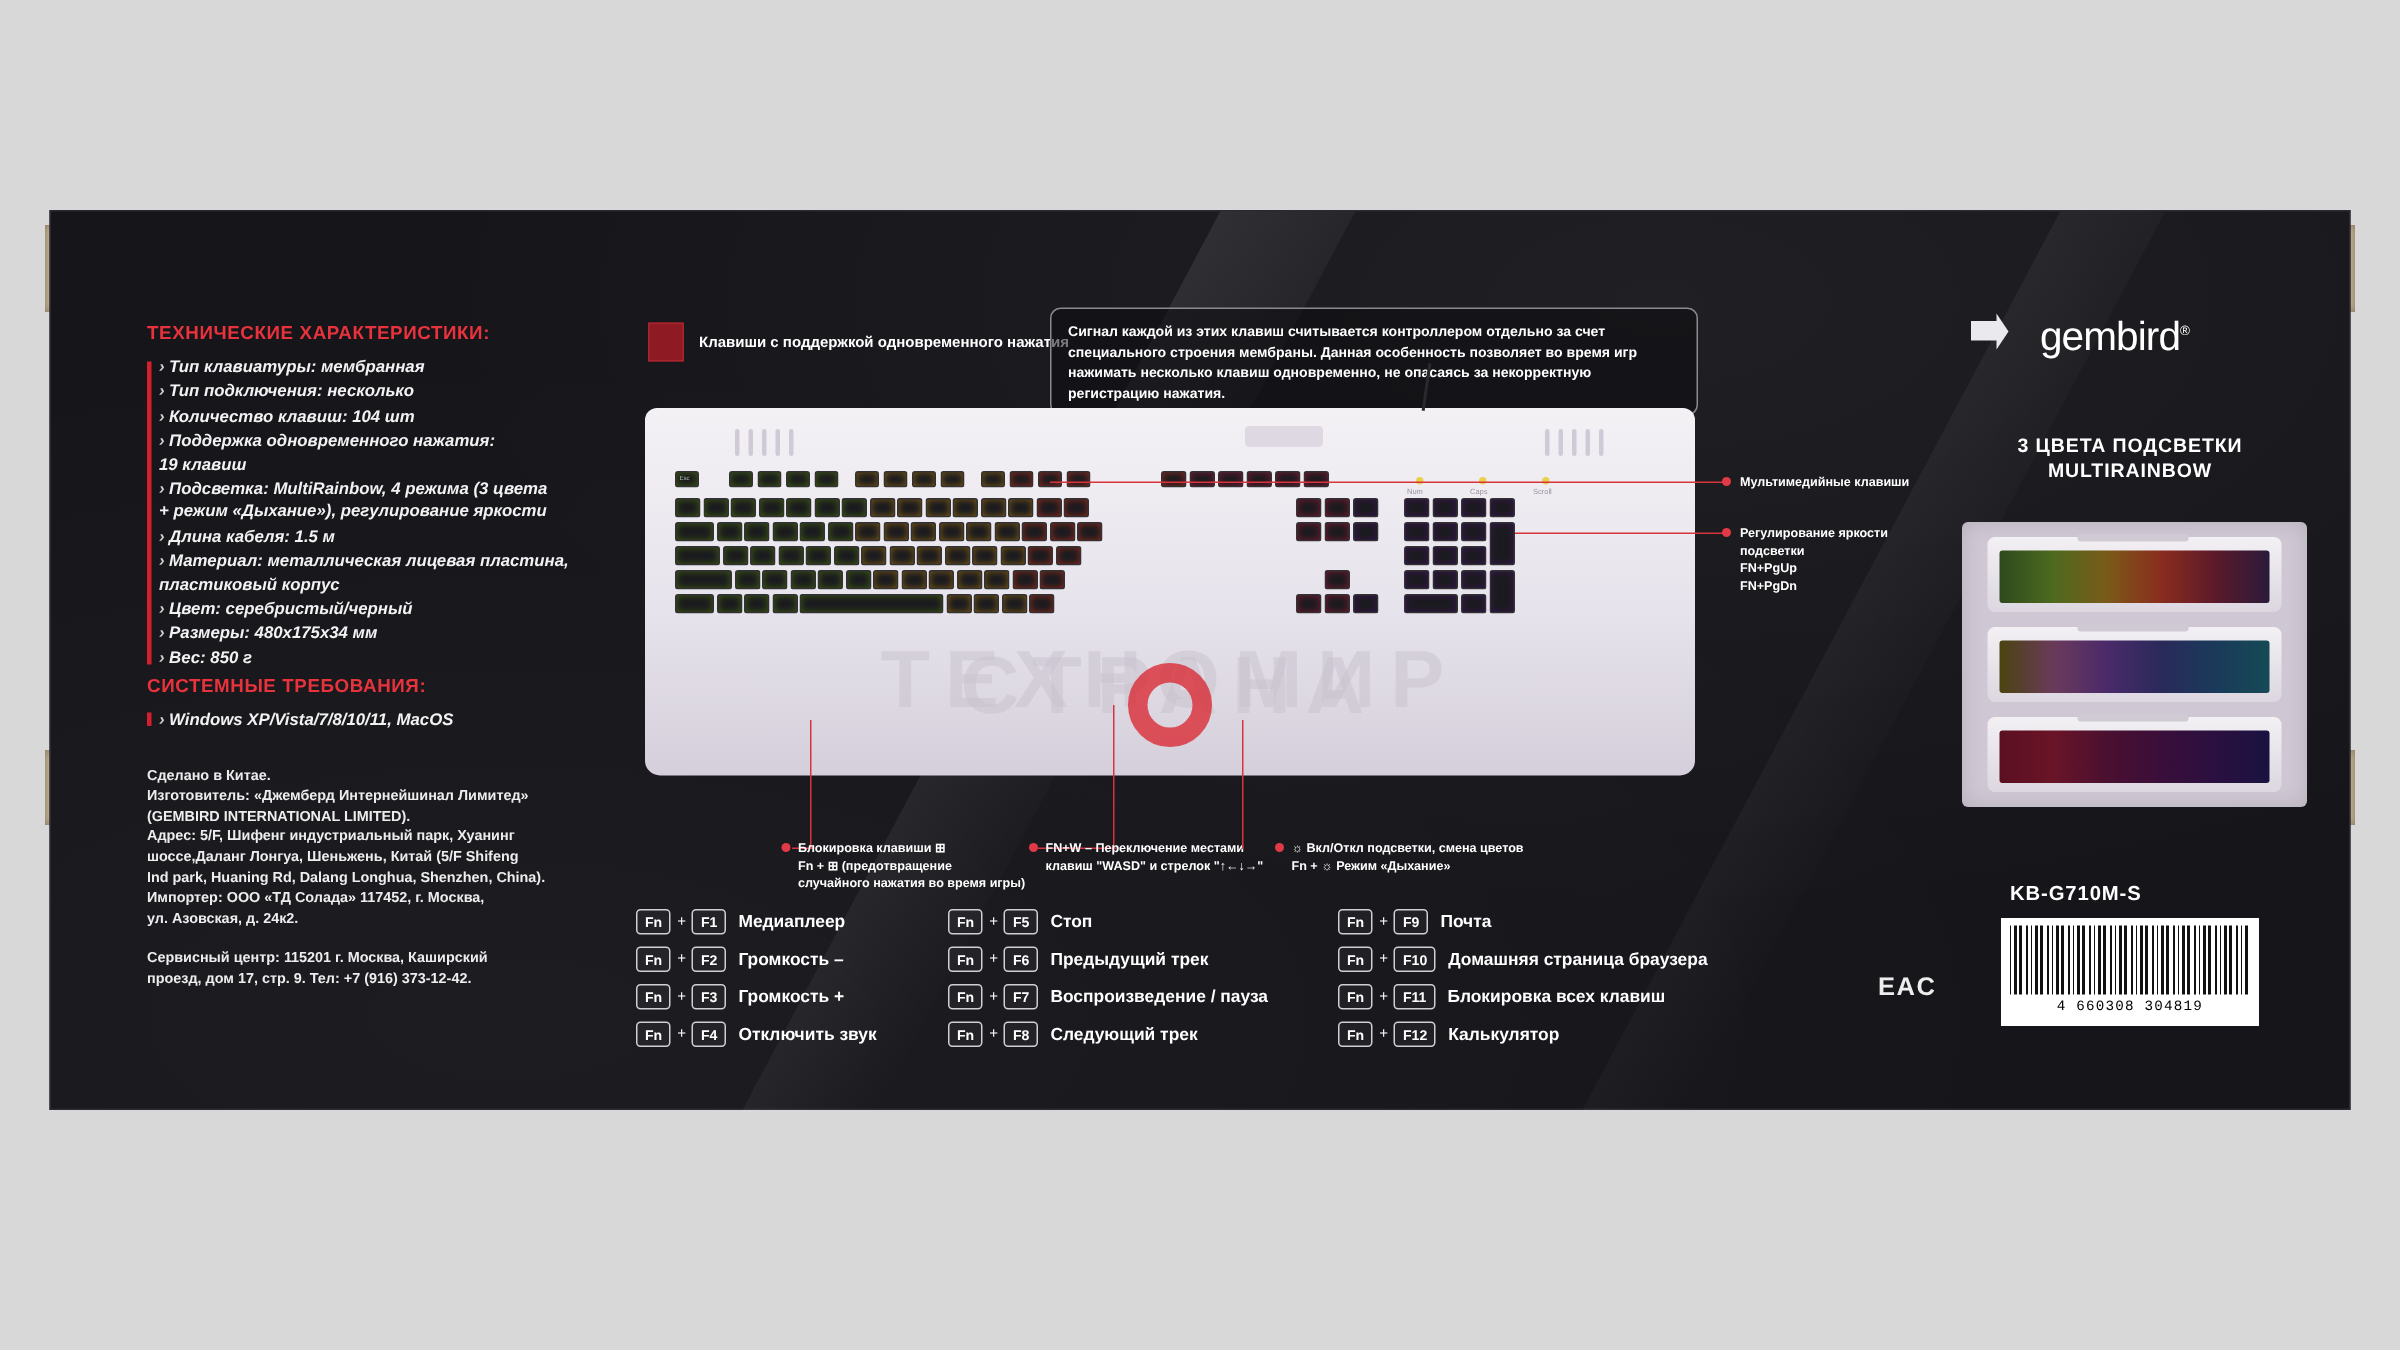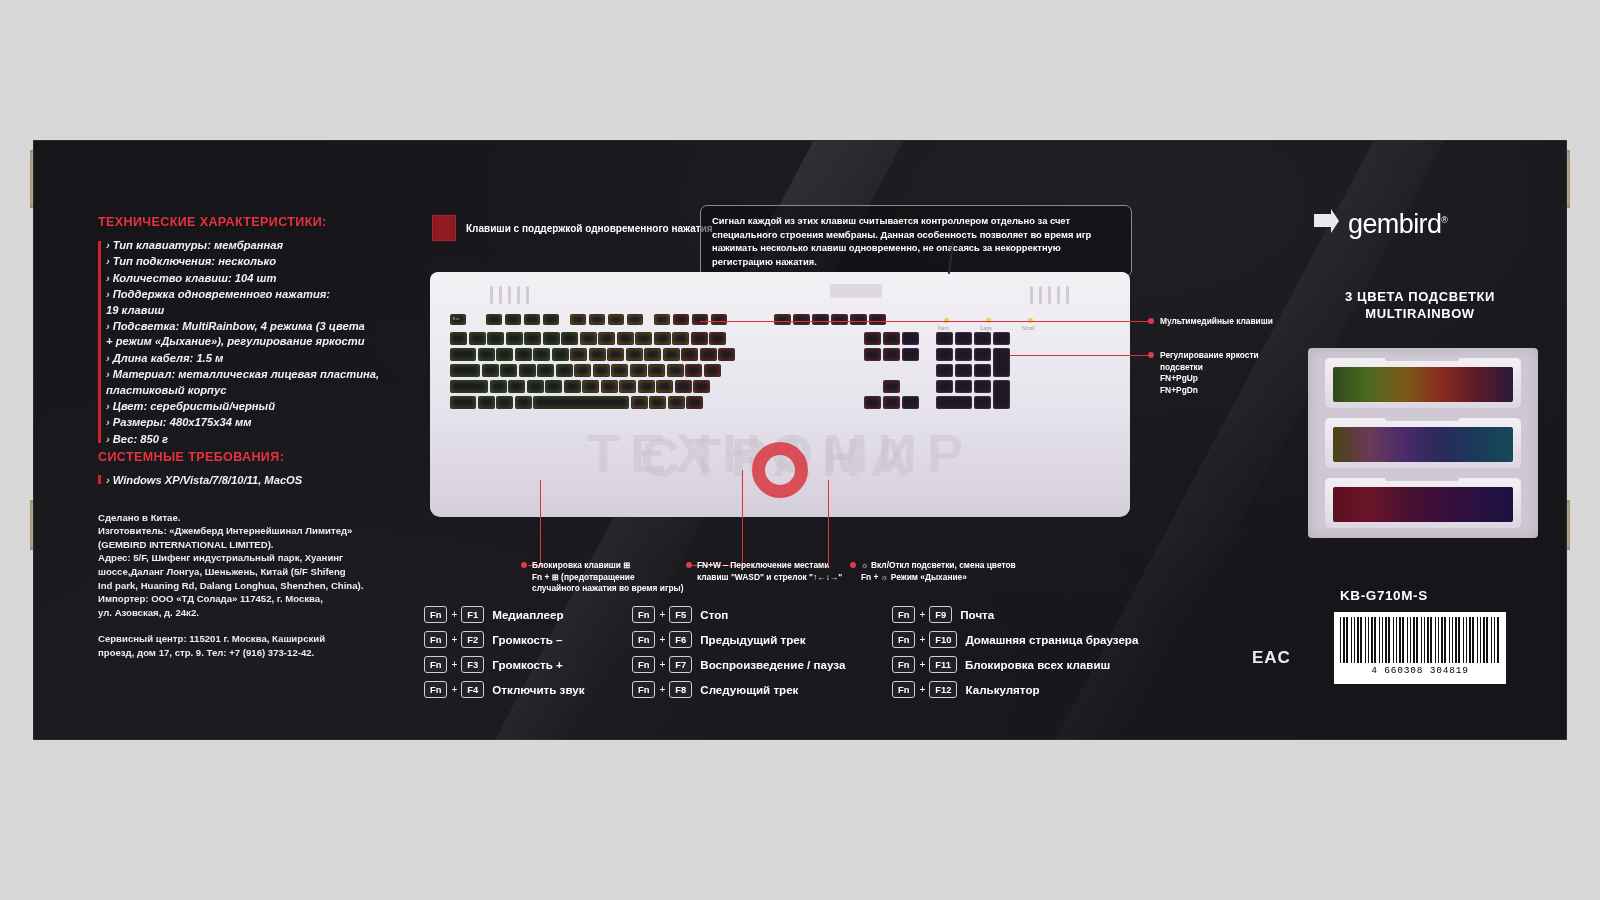--- a/index.html
+++ b/index.html
@@ -75,7 +75,7 @@
   }
 
   
-  #brand { position:absolute; left:1310px; top:208px; display:flex; align-items:center; gap:8px; }
+  #brand { position:absolute; left:1310px; top:208px; display:flex; align-items:center; gap:20px; }
   #brand .bname{ color:#fff; font-size:27px; letter-spacing:-.6px; }
   #brand .reg{ color:#fff; font-size:9px; vertical-align:super; }
   #rainbow-title{

